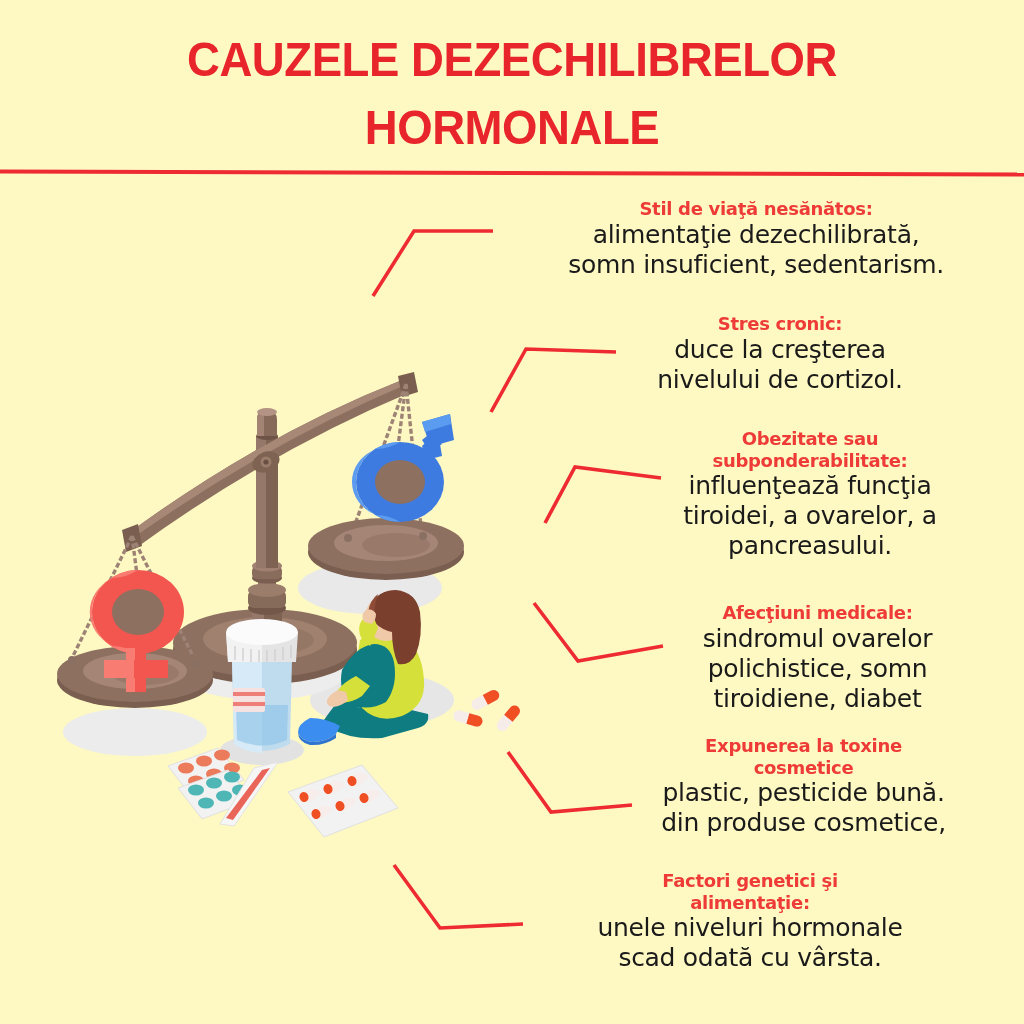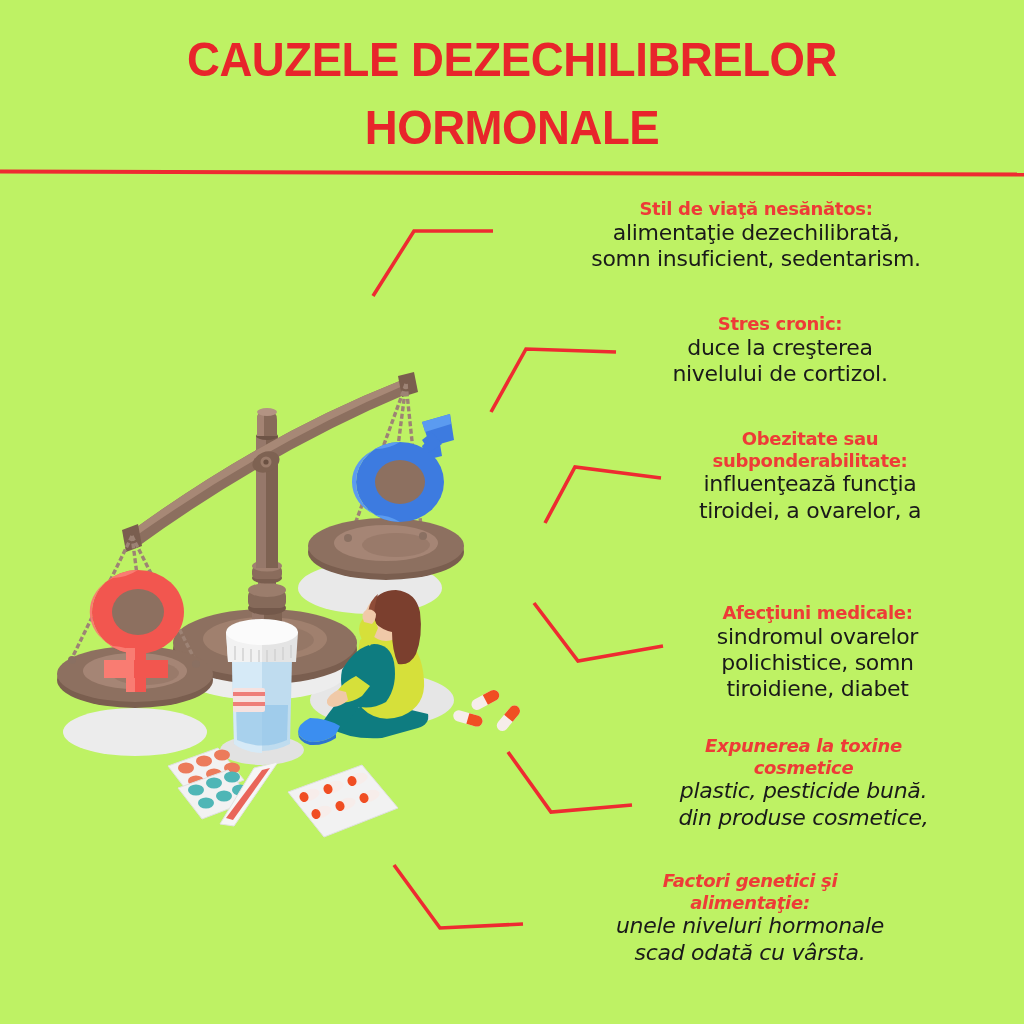--- a/index.html
+++ b/index.html
@@ -11,7 +11,7 @@
     position: relative;
     width: 1024px;
     height: 1024px;
-    background: #bef264;
+    background: #fef9c3;
     overflow: hidden;
     font-family: "DejaVu Sans", "Liberation Sans", sans-serif;
   }

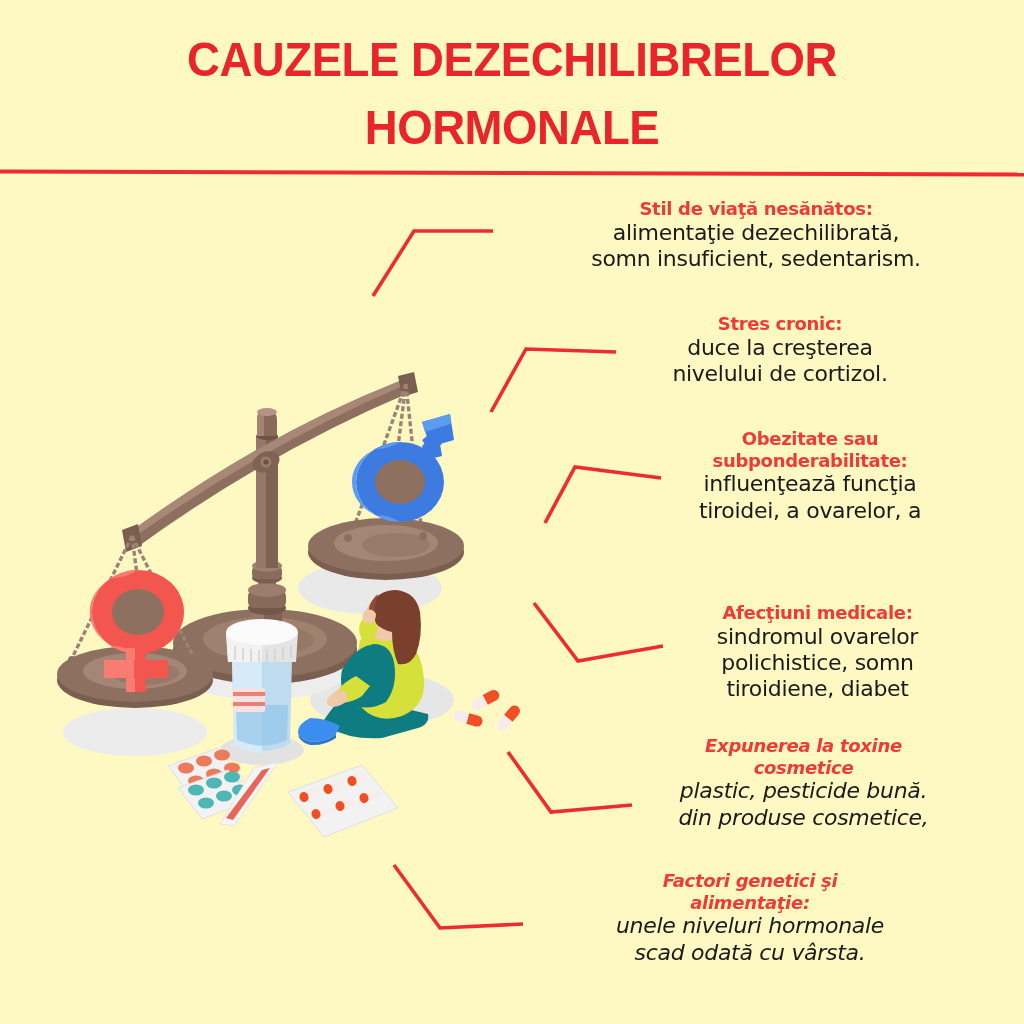--- a/index.html
+++ b/index.html
@@ -64,7 +64,7 @@
   .callout .bd {
     display: block;
     color: #1a1a1a;
-    font-size: 22px;
+    font-size: 25px;
     font-weight: normal;
     line-height: 1.2;
     letter-spacing: -0.3px;

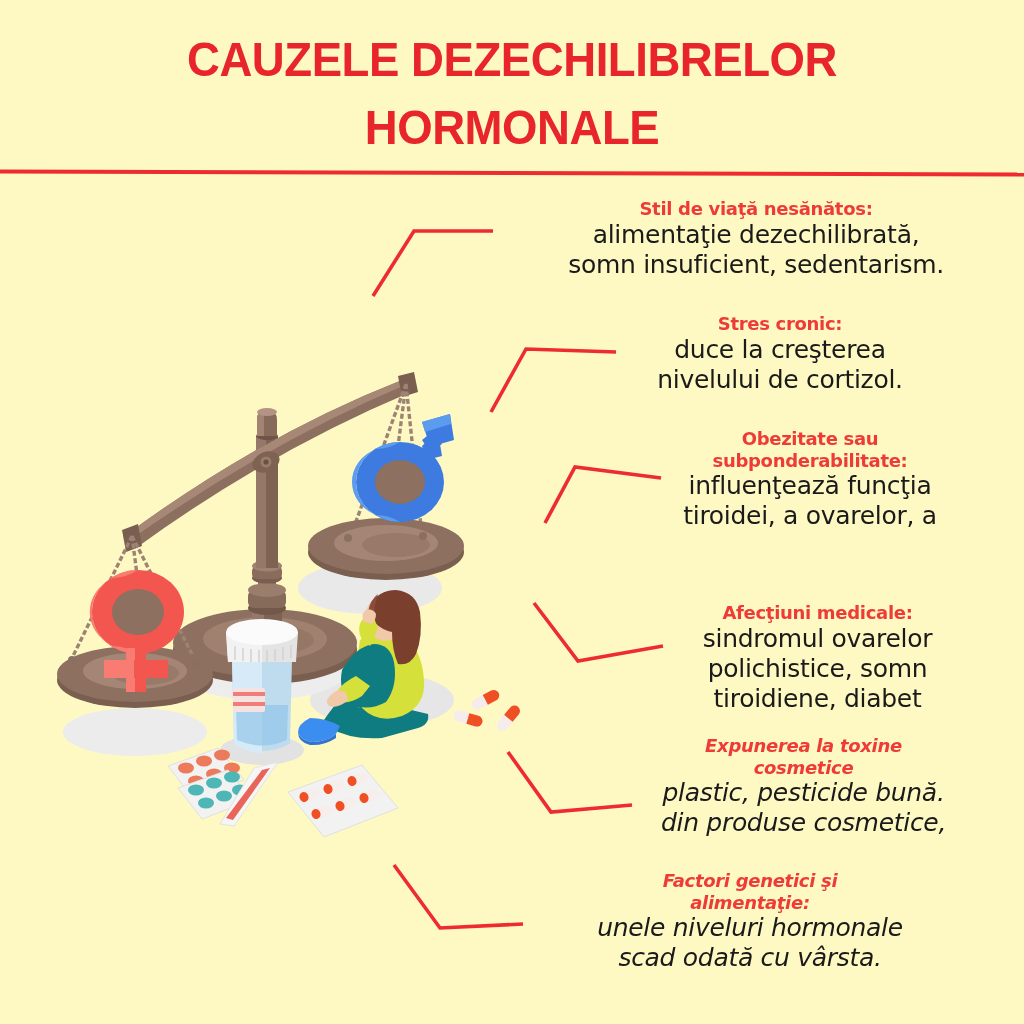--- a/index.html
+++ b/index.html
@@ -339,6 +339,7 @@
     <span class="hd">subponderabilitate:</span>
     <span class="bd">influenţează funcţia</span>
     <span class="bd">tiroidei, a ovarelor, a</span>
+    <span class="bd">pancreasului.</span>
   </div>
 
   <div class="callout" style="left:630px; top:592px; width:375px;margin-top:10px;">

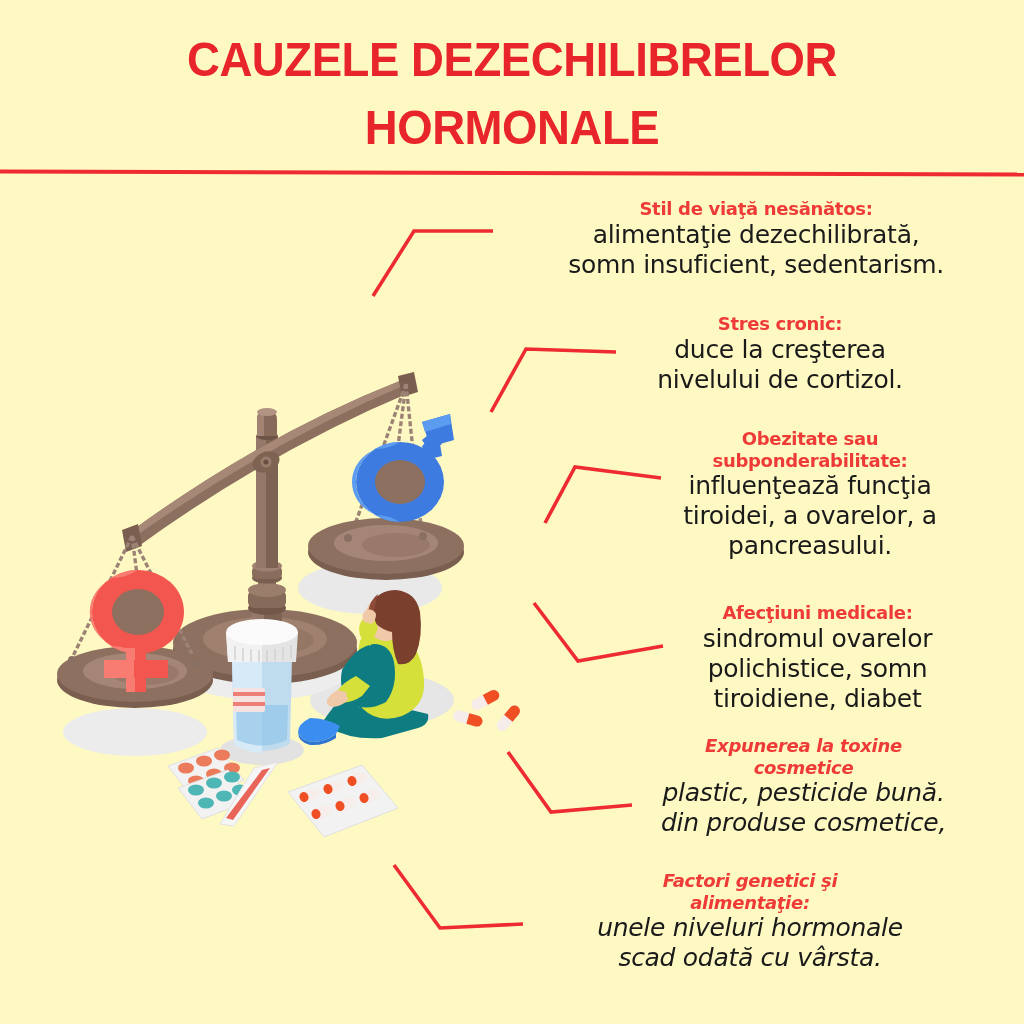--- a/index.html
+++ b/index.html
@@ -349,7 +349,7 @@
     <span class="bd">tiroidiene, diabet</span>
   </div>
 
-  <div class="callout" style="left:596px; top:735px; width:415px;font-style:italic;">
+  <div class="callout" style="left:596px; top:735px; width:415px;">
     <span class="hd">Expunerea la toxine</span>
     <span class="hd">cosmetice</span>
     <span class="bd">plastic, pesticide bună.</span>

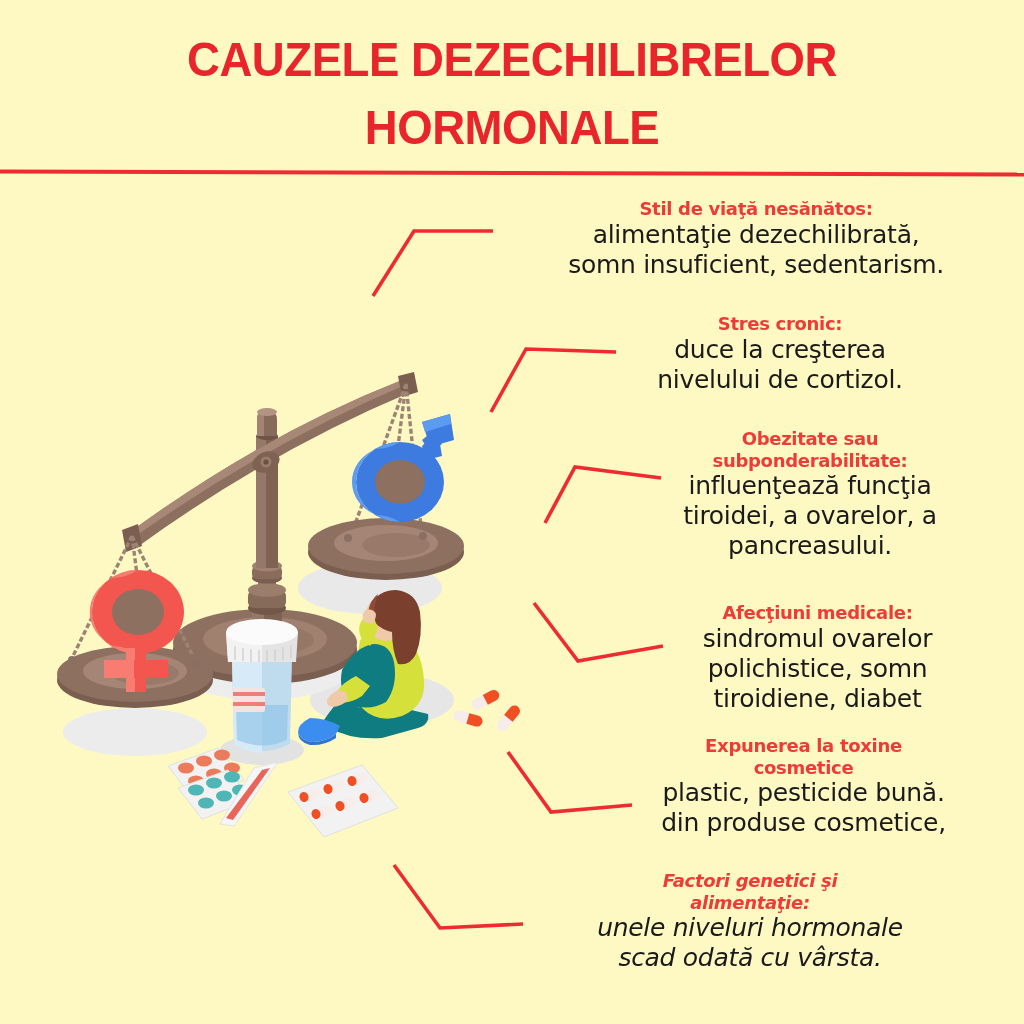--- a/index.html
+++ b/index.html
@@ -356,7 +356,7 @@
     <span class="bd">din produse cosmetice,</span>
   </div>
 
-  <div class="callout" style="left:490px; top:870px; width:520px;font-style:italic;">
+  <div class="callout" style="left:490px; top:870px; width:520px;">
     <span class="hd">Factori genetici şi</span>
     <span class="hd">alimentaţie:</span>
     <span class="bd">unele niveluri hormonale</span>

